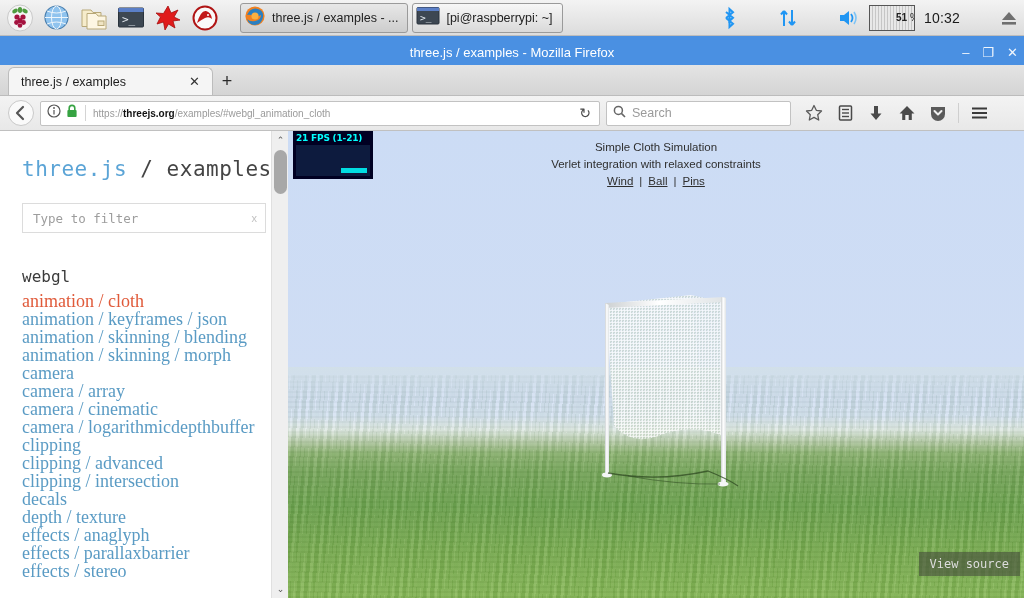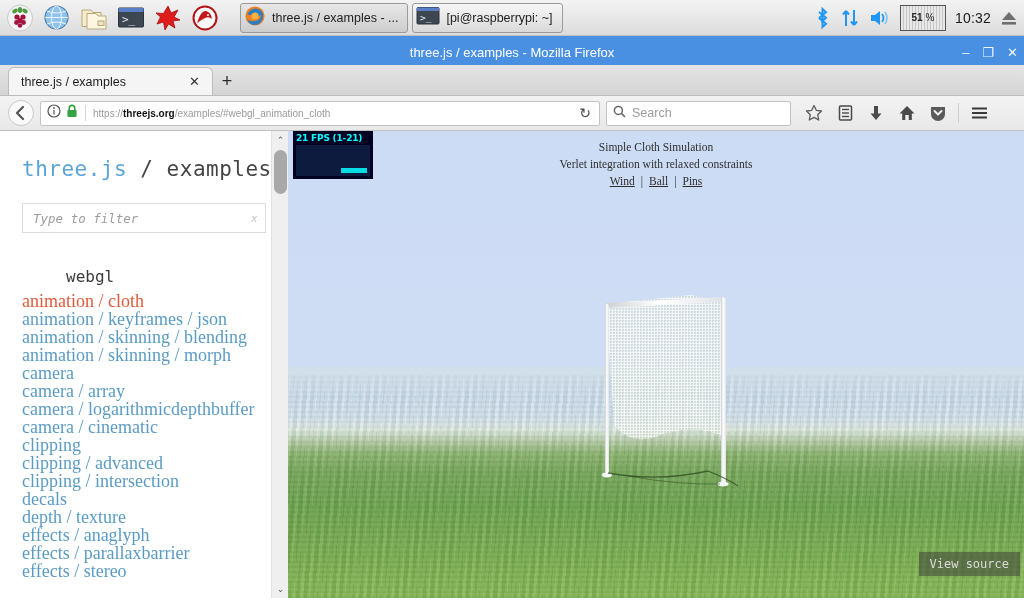--- a/index.html
+++ b/index.html
@@ -41,7 +41,7 @@
   .winbtn.active { background: linear-gradient(#e7e7e7, #cdcdcd); }
   .winbtn .lbl { overflow: hidden; text-overflow: ellipsis; }
   .tray { margin-left: auto; display: flex; align-items: center; gap: 9px; padding-right: 6px; }
-  .tray-item { display: flex; align-items: center; cursor: pointer; }
+  .tray-item { display: flex; align-items: center; cursor: pointer; padding-left: 31px; }
   .batt {
     border: 1px solid #555; background: #e8e8e8; width: 46px; height: 26px;
     display: flex; align-items: center; justify-content: center; gap: 3px;

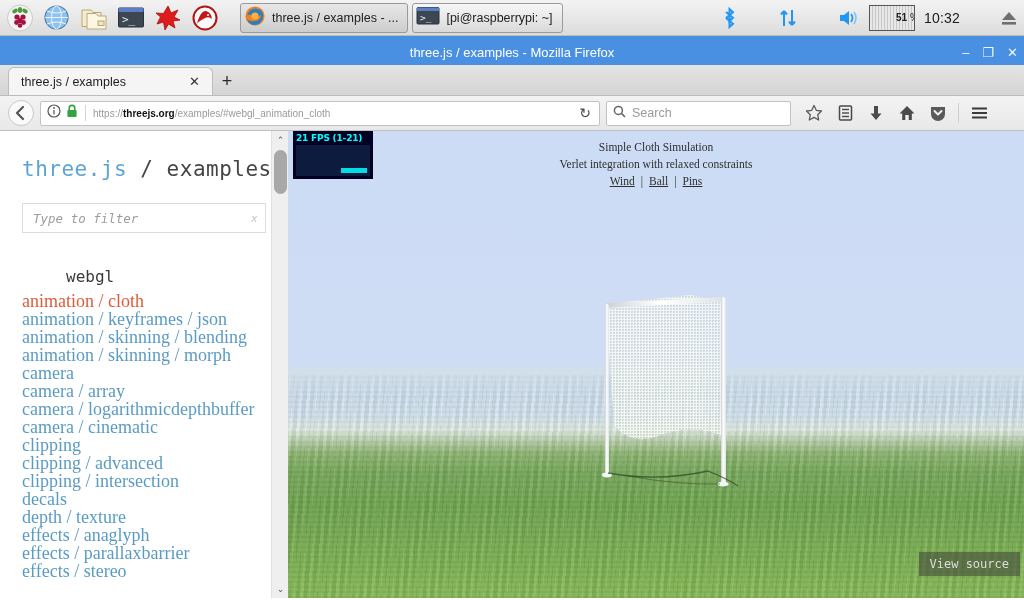--- a/index.html
+++ b/index.html
@@ -199,7 +199,7 @@
 
   .overlay-header {
     position: absolute; left: 0; right: 0; top: 8px; text-align: center;
-    font-family: Liberation Serif, serif;
+    font-family: Liberation Sans, sans-serif;
     font-size: 11.5px; color: #2f2f2f; line-height: 17px;
   }
   .overlay-header a { color: #2f2f2f; text-decoration: underline; cursor: pointer; }

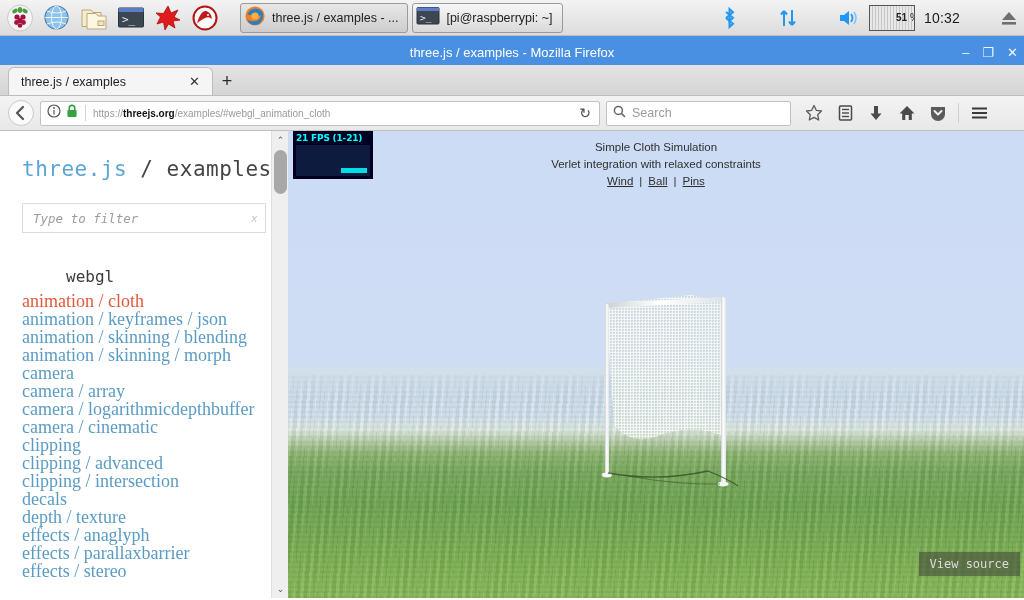--- a/index.html
+++ b/index.html
@@ -131,7 +131,7 @@
     font-size: 21px; color: #444; padding: 26px 0 0 22px; letter-spacing: .5px;
   }
   .sb-title .accent { color: #5ba4d6; }
-  .filterwrap { padding: 22px 22px 12px 22px; font-style: italic; }
+  .filterwrap { padding: 22px 22px 12px 22px; }
   .filterbox {
     height: 30px; border: 1px solid #dcdcdc; background: #fff;
     display: flex; align-items: center; padding: 0 8px 0 10px;

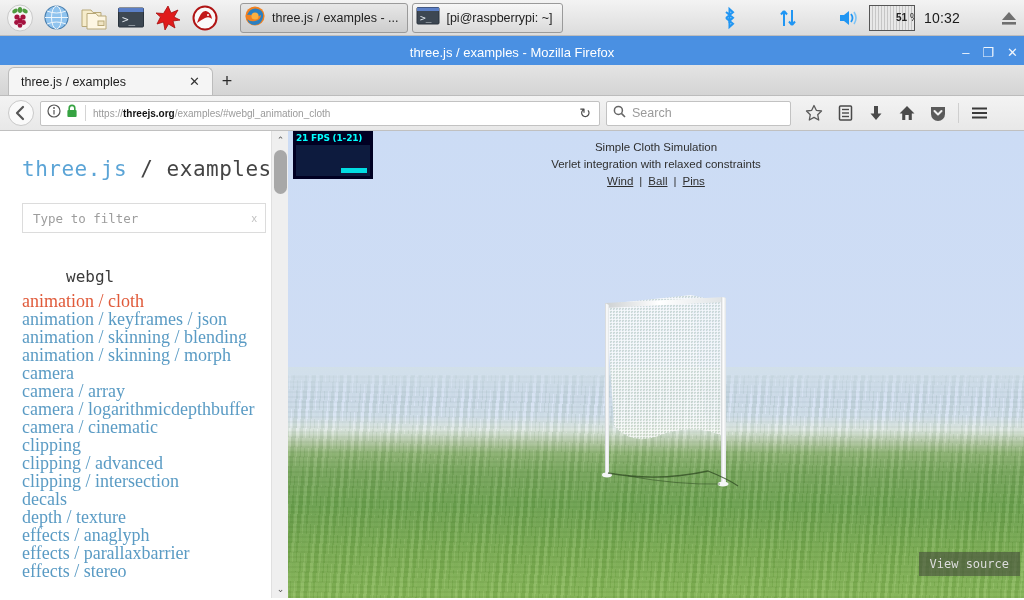--- a/index.html
+++ b/index.html
@@ -143,7 +143,7 @@
   .filterbox .clr { font-size: 11px; color: #c2c2c2; cursor: pointer; }
   .sb-group {
     font-family: "DejaVu Sans Mono","Liberation Mono", monospace;
-    font-size: 16px; color: #3b3b3b; padding: 22px 0 6px 22px; margin-left: 44px;
+    font-size: 16px; color: #3b3b3b; padding: 22px 0 6px 22px;
   }
   .sb-list { padding-left: 22px; }
   .sb-link {

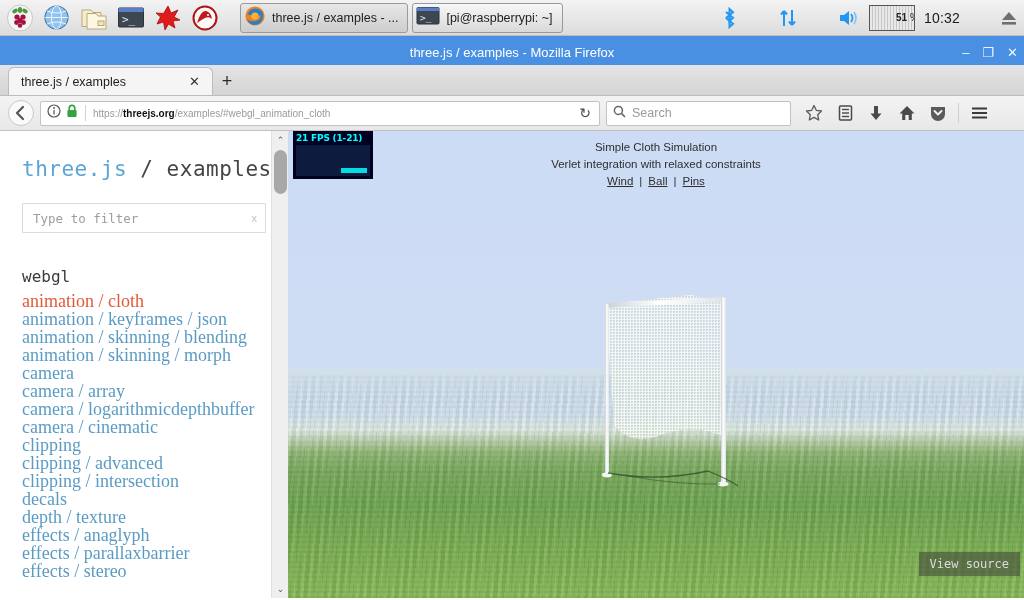--- a/index.html
+++ b/index.html
@@ -461,8 +461,8 @@
             <div class="sb-link">animation / skinning / morph</div>
             <div class="sb-link">camera</div>
             <div class="sb-link">camera / array</div>
+            <div class="sb-link">camera / cinematic</div>
             <div class="sb-link">camera / logarithmicdepthbuffer</div>
-            <div class="sb-link">camera / cinematic</div>
             <div class="sb-link">clipping</div>
             <div class="sb-link">clipping / advanced</div>
             <div class="sb-link">clipping / intersection</div>

